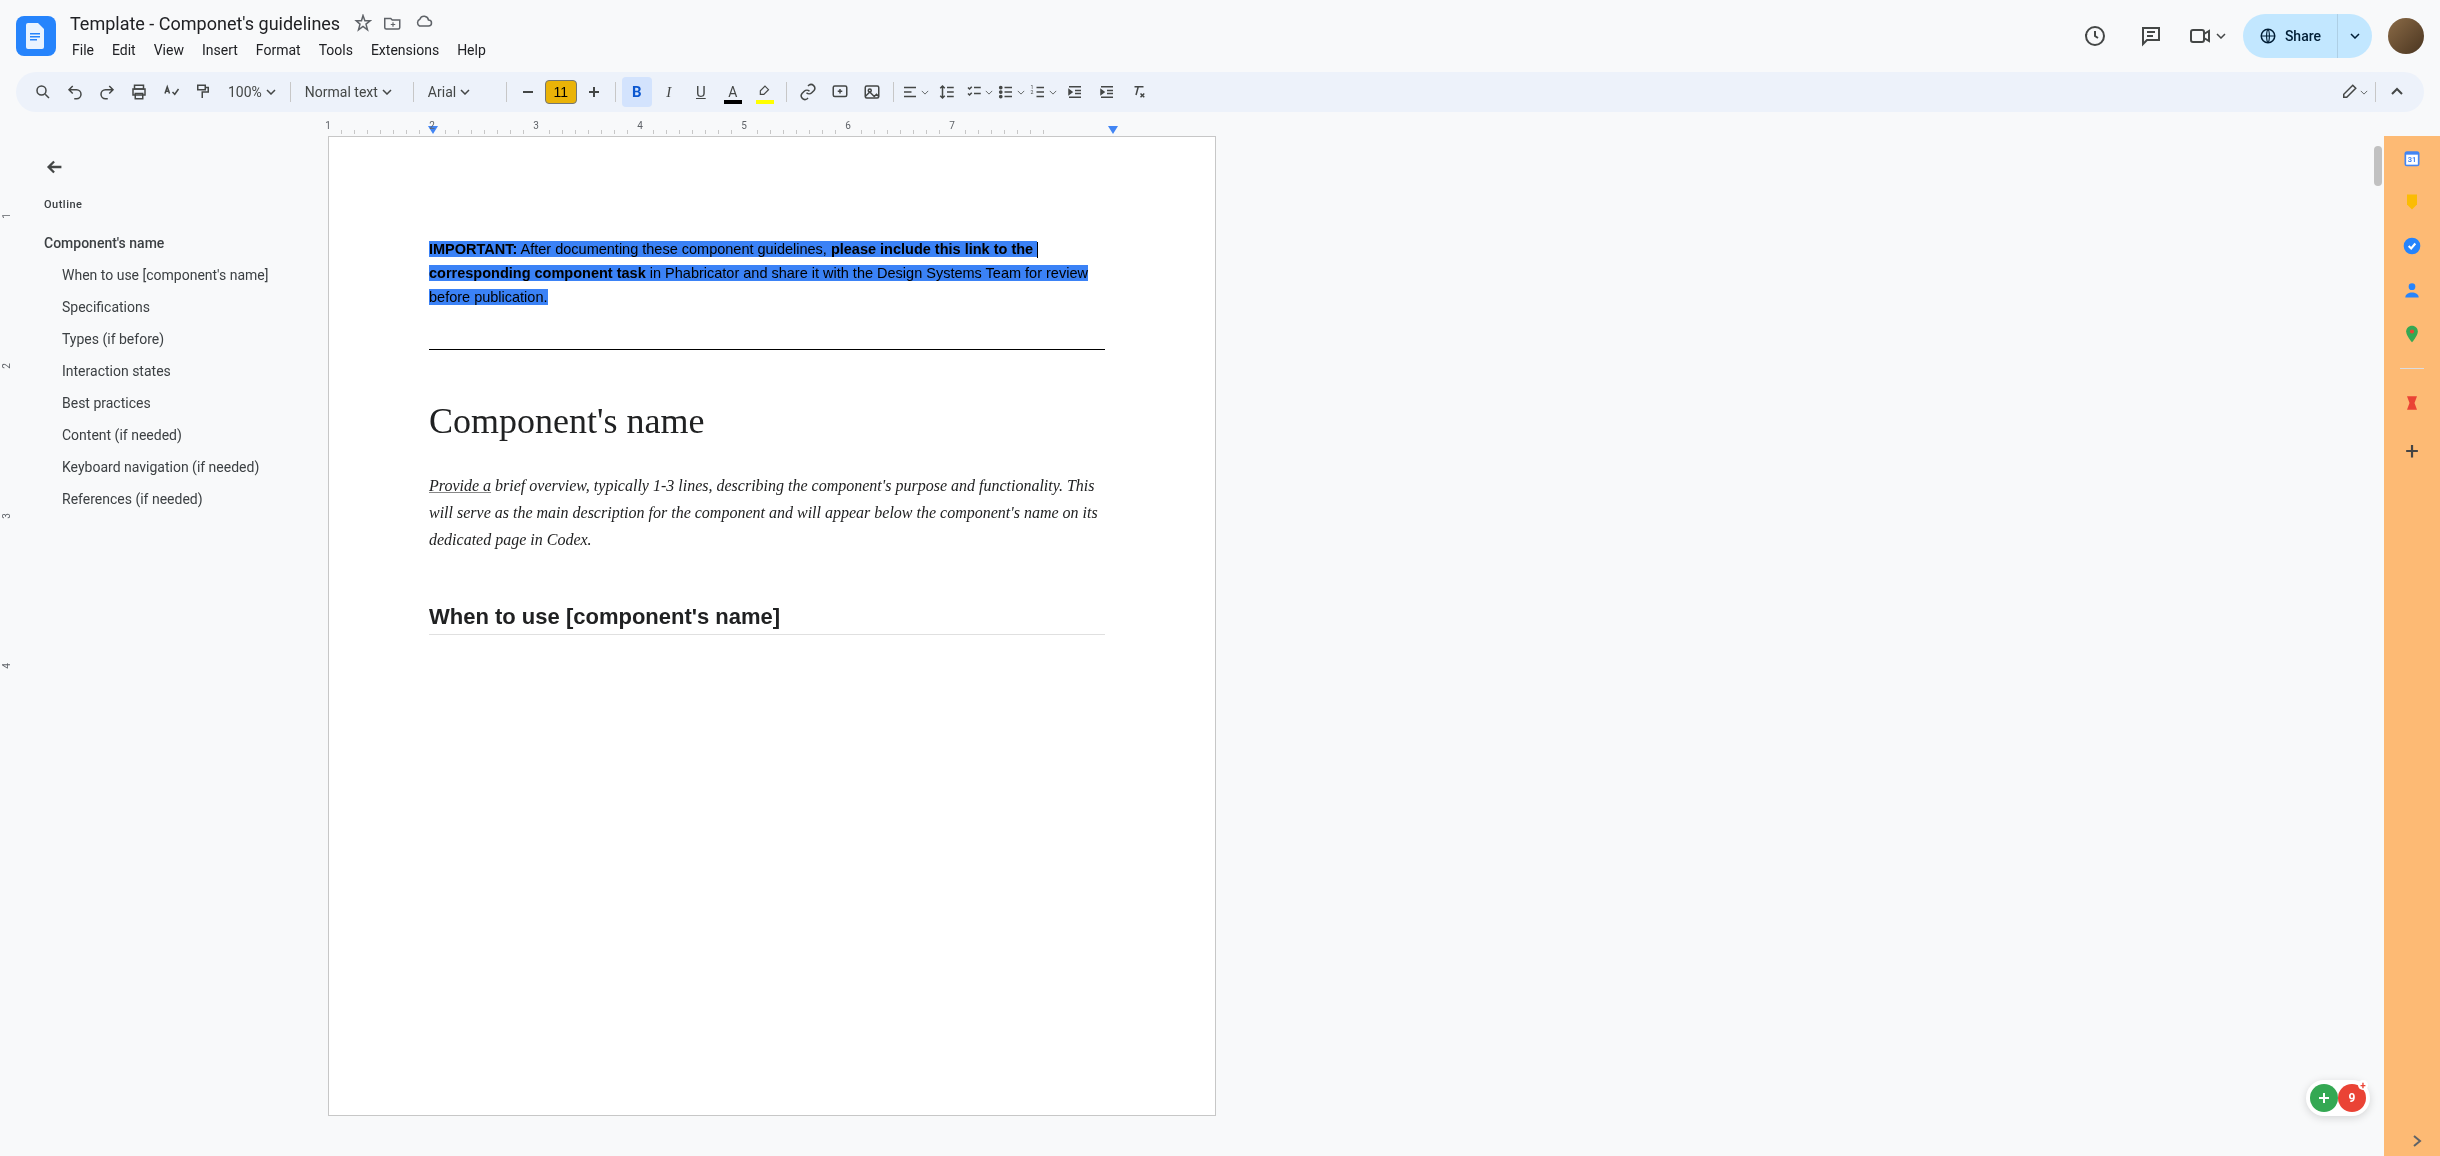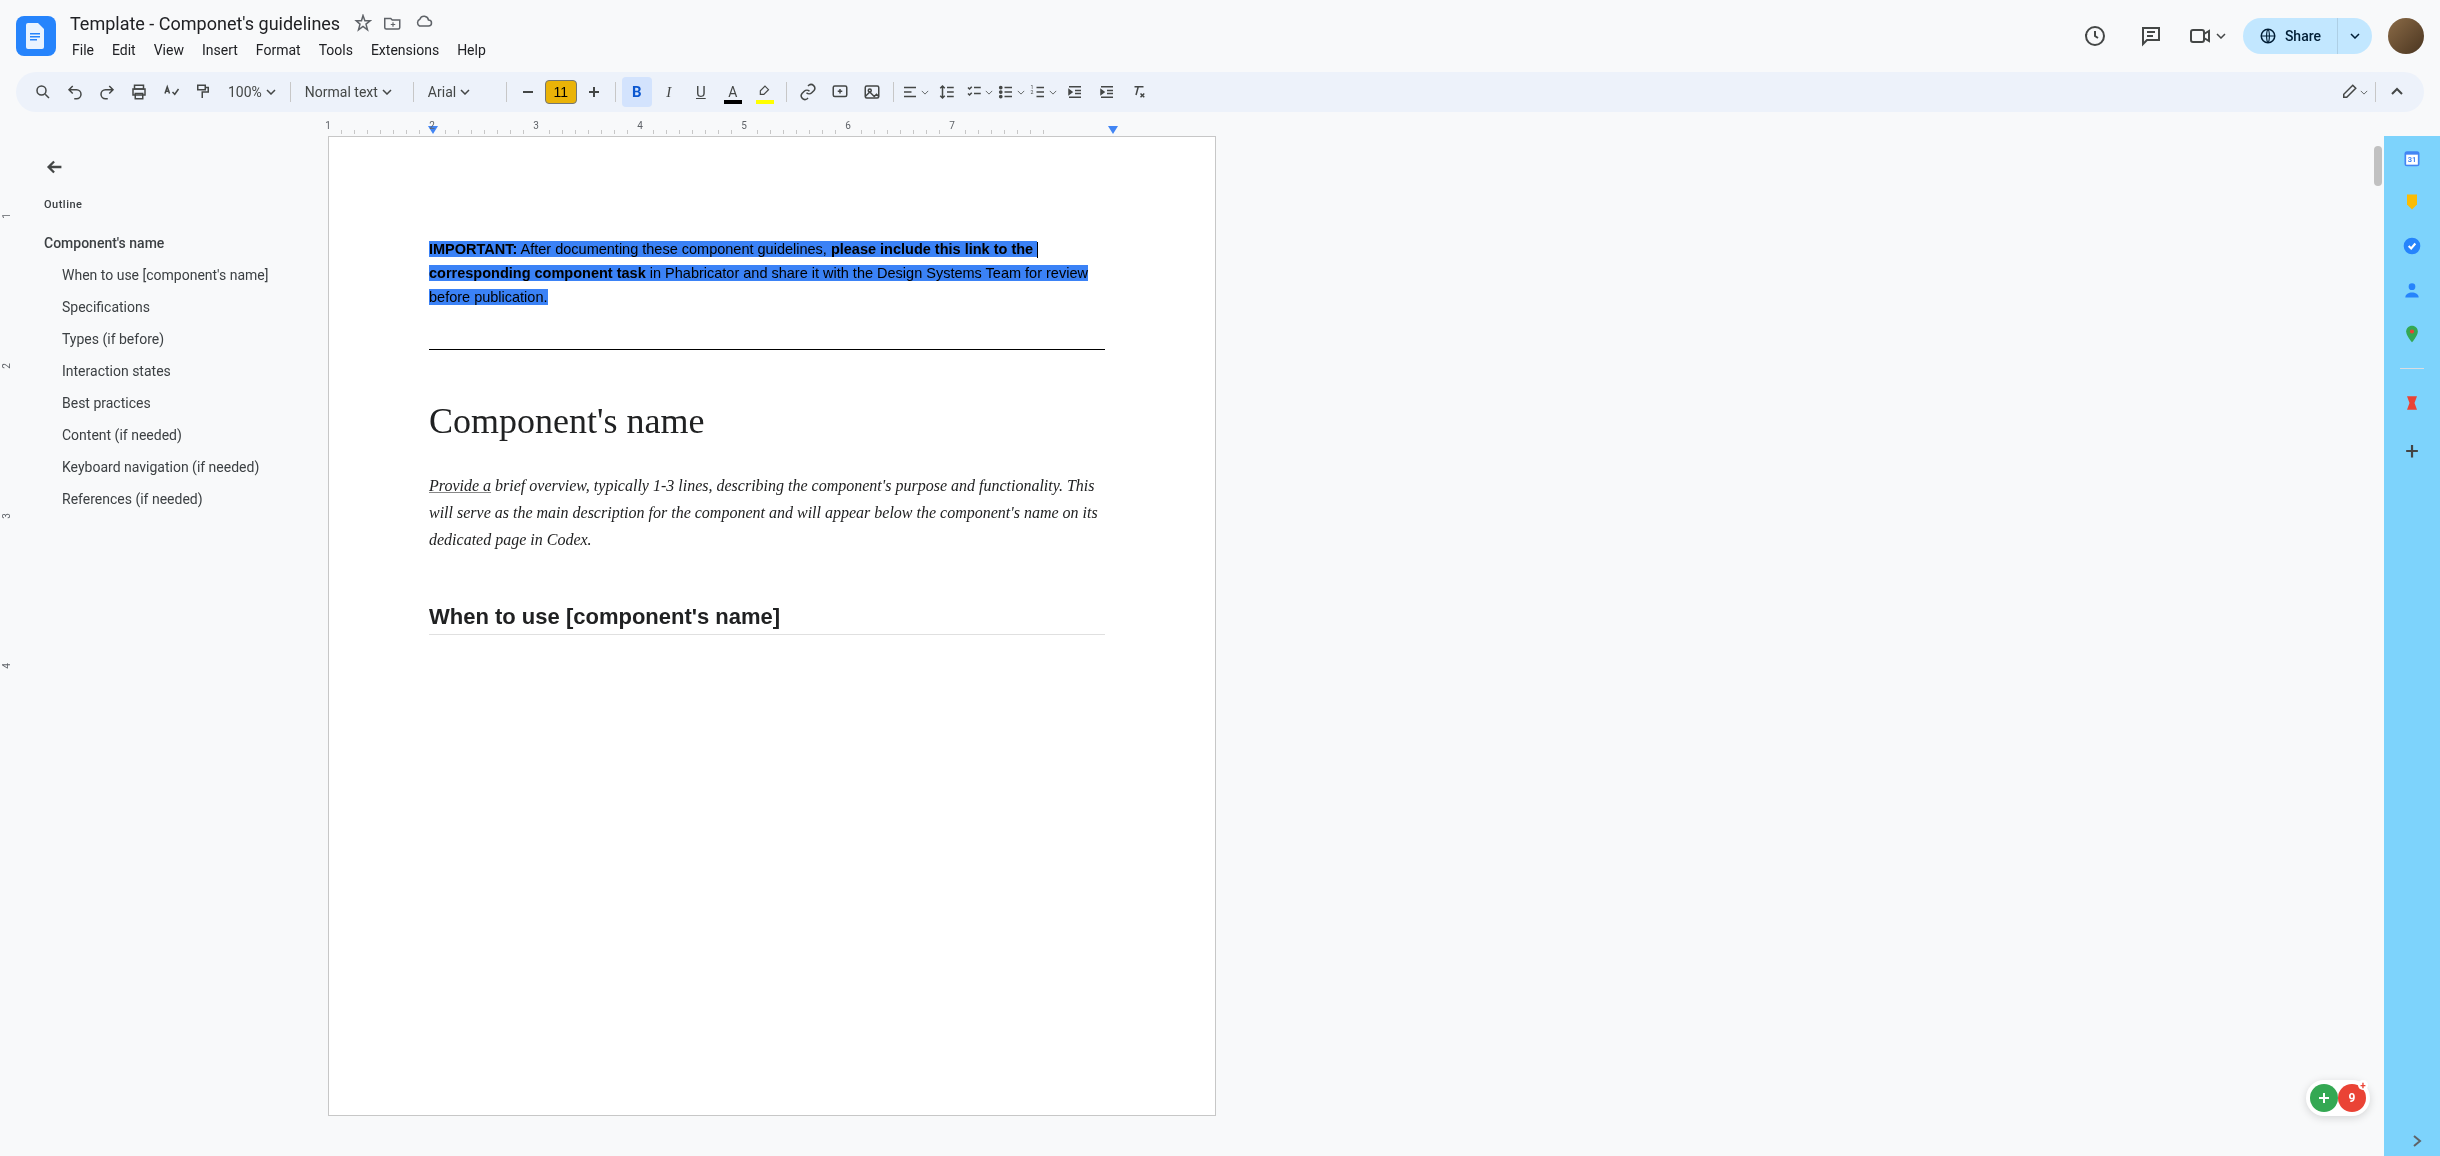--- a/index.html
+++ b/index.html
@@ -21,7 +21,7 @@
 .titlebar-right { display: flex; align-items: center; gap: 16px; }
 .icon-btn { width: 40px; height: 40px; display: flex; align-items: center; justify-content: center; border-radius: 50%; cursor: pointer; color: #444746; }
 .meet-btn { display: flex; align-items: center; gap: 4px; }
-.share-btn { display: flex; align-items: center; background: #c2e7ff; border-radius: 40px; height: 36px; cursor: pointer; }
+.share-btn { display: flex; align-items: center; background: #c2e7ff; border-radius: 40px; height: 44px; cursor: pointer; }
 .share-btn-main { display: flex; align-items: center; gap: 8px; padding: 0 16px; font-size: 14px; font-weight: 500; color: #001d35; }
 .share-btn-drop { padding: 0 12px; border-left: 1px solid rgba(0,0,0,0.1); height: 100%; display: flex; align-items: center; }
 .avatar { width: 36px; height: 36px; border-radius: 50%; background: linear-gradient(135deg, #8b6b47, #4a3520); }

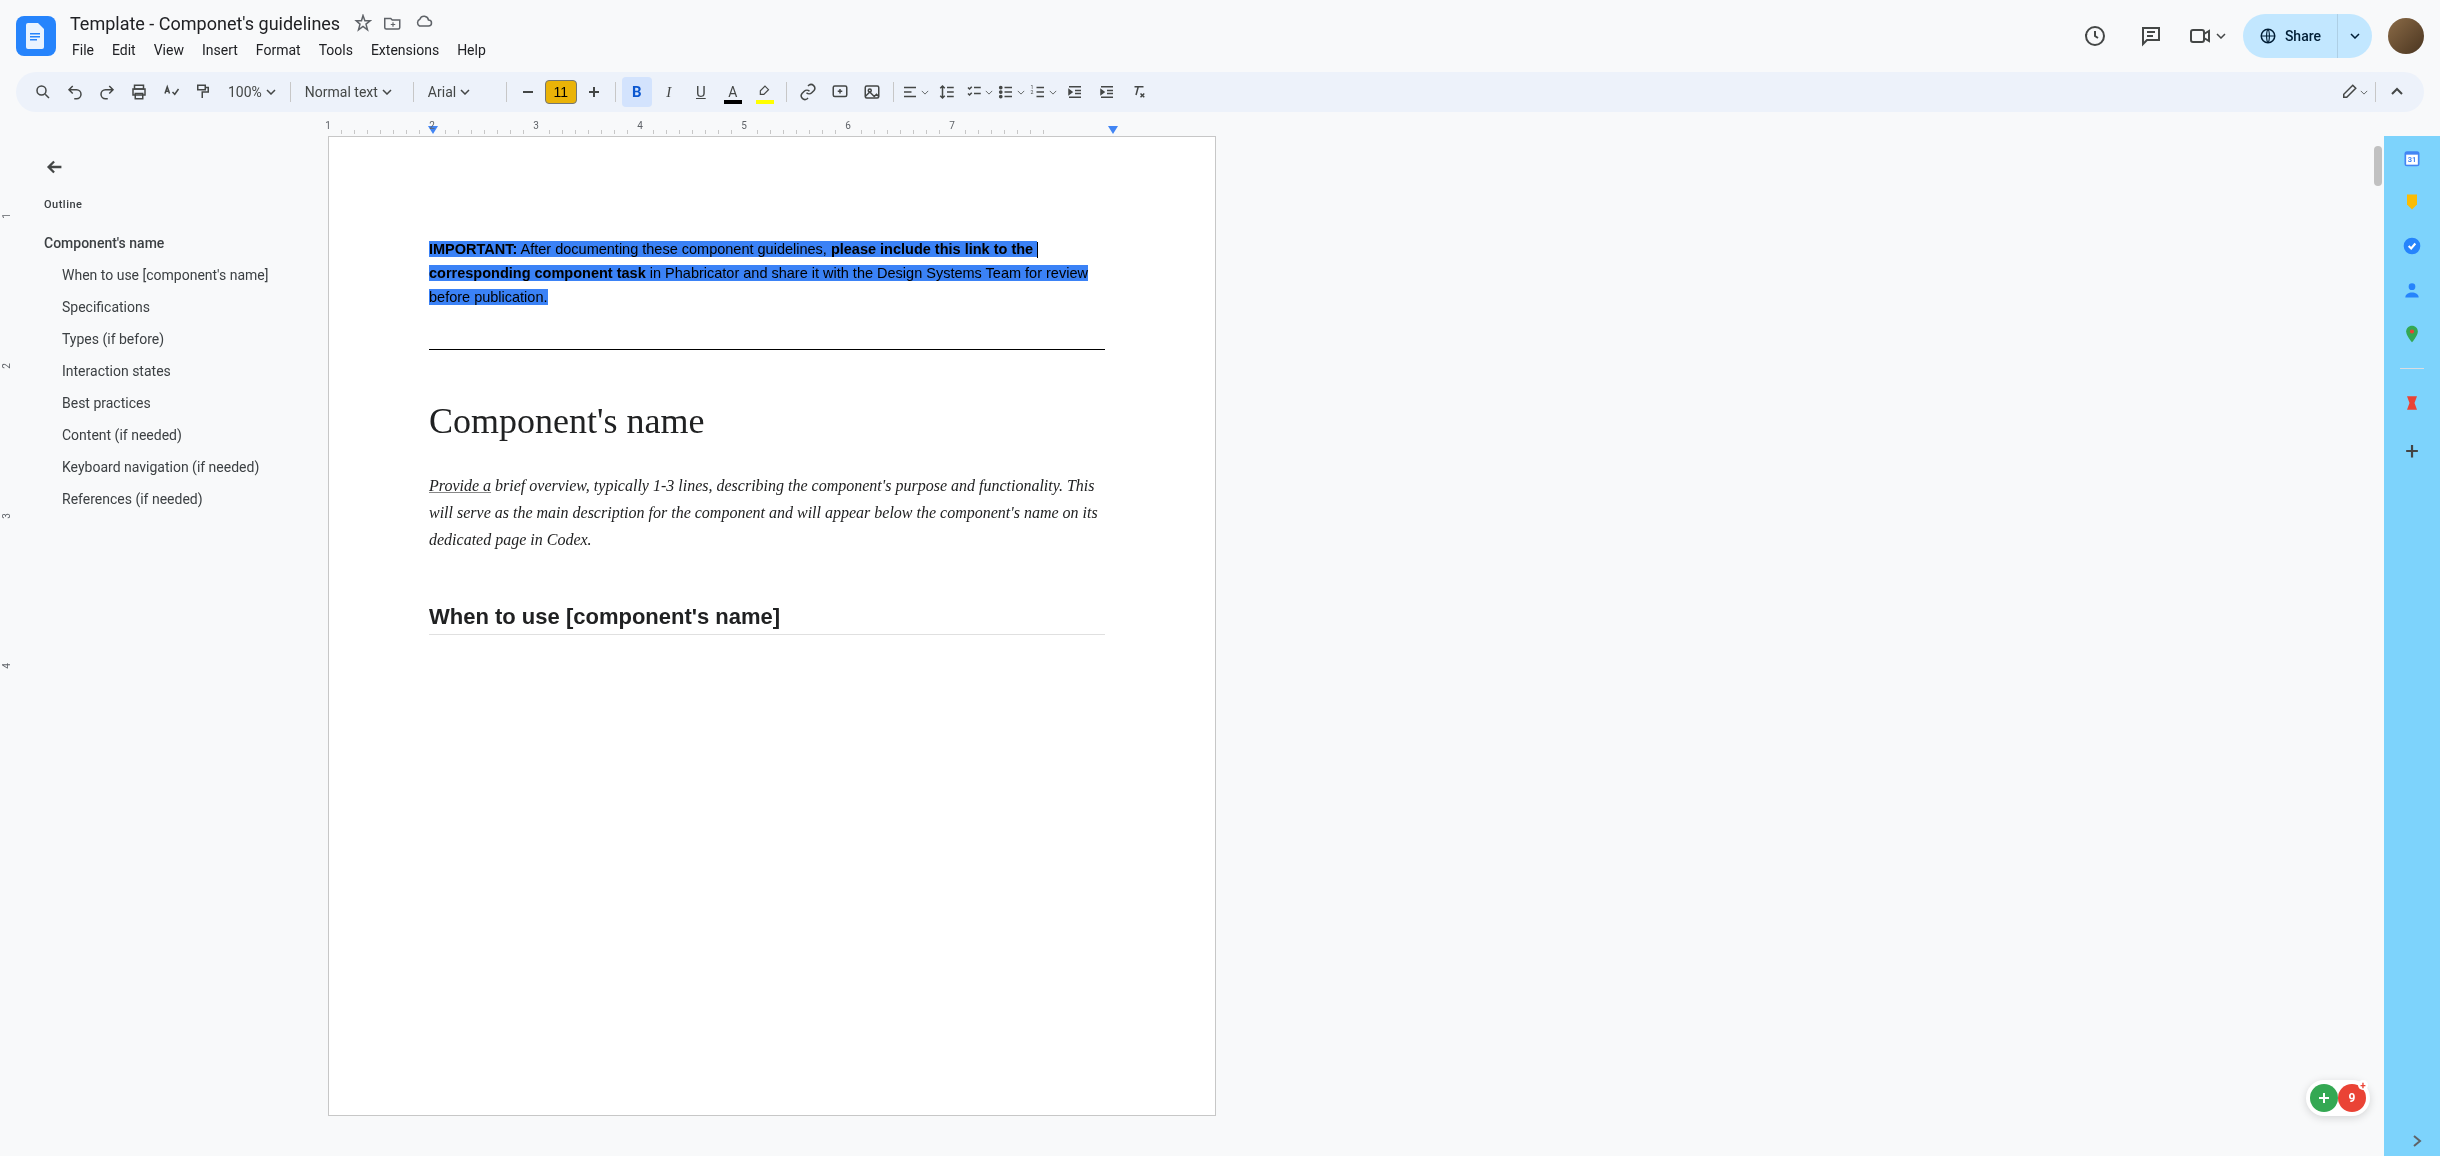--- a/index.html
+++ b/index.html
@@ -78,7 +78,7 @@
 .page-body { font-family: Georgia, serif; font-style: italic; font-size: 16px; line-height: 1.7; color: #202122; }
 
 
-.sidepanel { width: 56px; background: #7dd3fc; display: flex; flex-direction: column; align-items: center; padding-top: 12px; gap: 24px; }
+.sidepanel { width: 56px; background: #fdba74; display: flex; flex-direction: column; align-items: center; padding-top: 12px; gap: 24px; }
 .sp-icon { width: 20px; height: 20px; cursor: pointer; }
 .sp-sep { width: 24px; height: 1px; background: #dadce0; }
 .sp-add { font-size: 24px; color: #444; cursor: pointer; }

